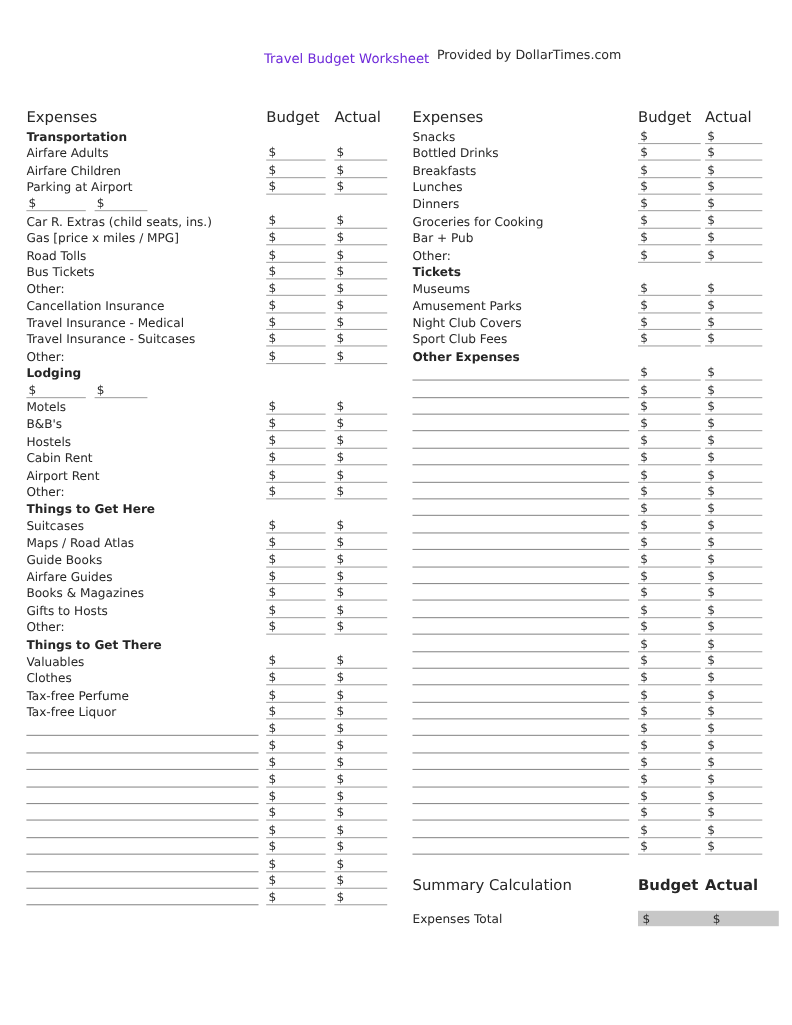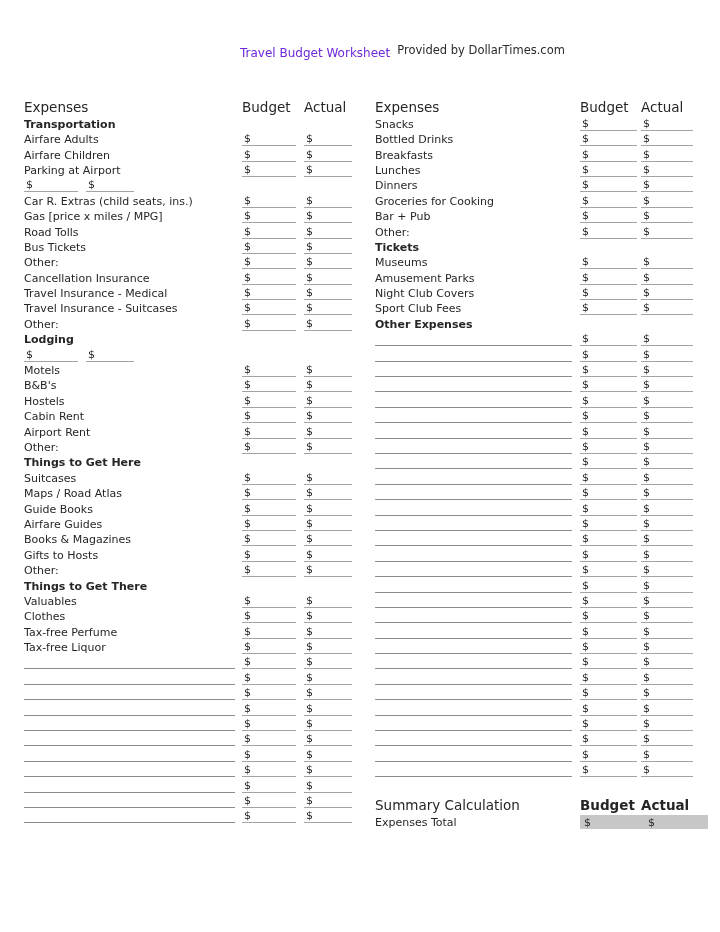--- a/index.html
+++ b/index.html
@@ -44,7 +44,7 @@
   .summary .hcell{font-weight:bold;}
   .summary .cell.budget{width:57px;border-bottom:none;}
   .summary .cell.actual{width:52px;margin-left:4px;border-bottom:none;}
-  .summary .trow{height:15px;display:flex;align-items:flex-end;margin-top:1px;}
+  .summary .trow{height:15px;display:flex;align-items:flex-end;margin-top:14px;}
   .summary .t-label{flex:none;width:205px;font-size:11px;line-height:13px;white-space:nowrap;}
   .total-fields{flex:none;width:128px;height:14px;background:#c7c7c7;display:flex;align-items:center;font-size:11px;line-height:13px;}
   .total-fields .budget-part{flex:none;width:60px;padding-left:4px;}

